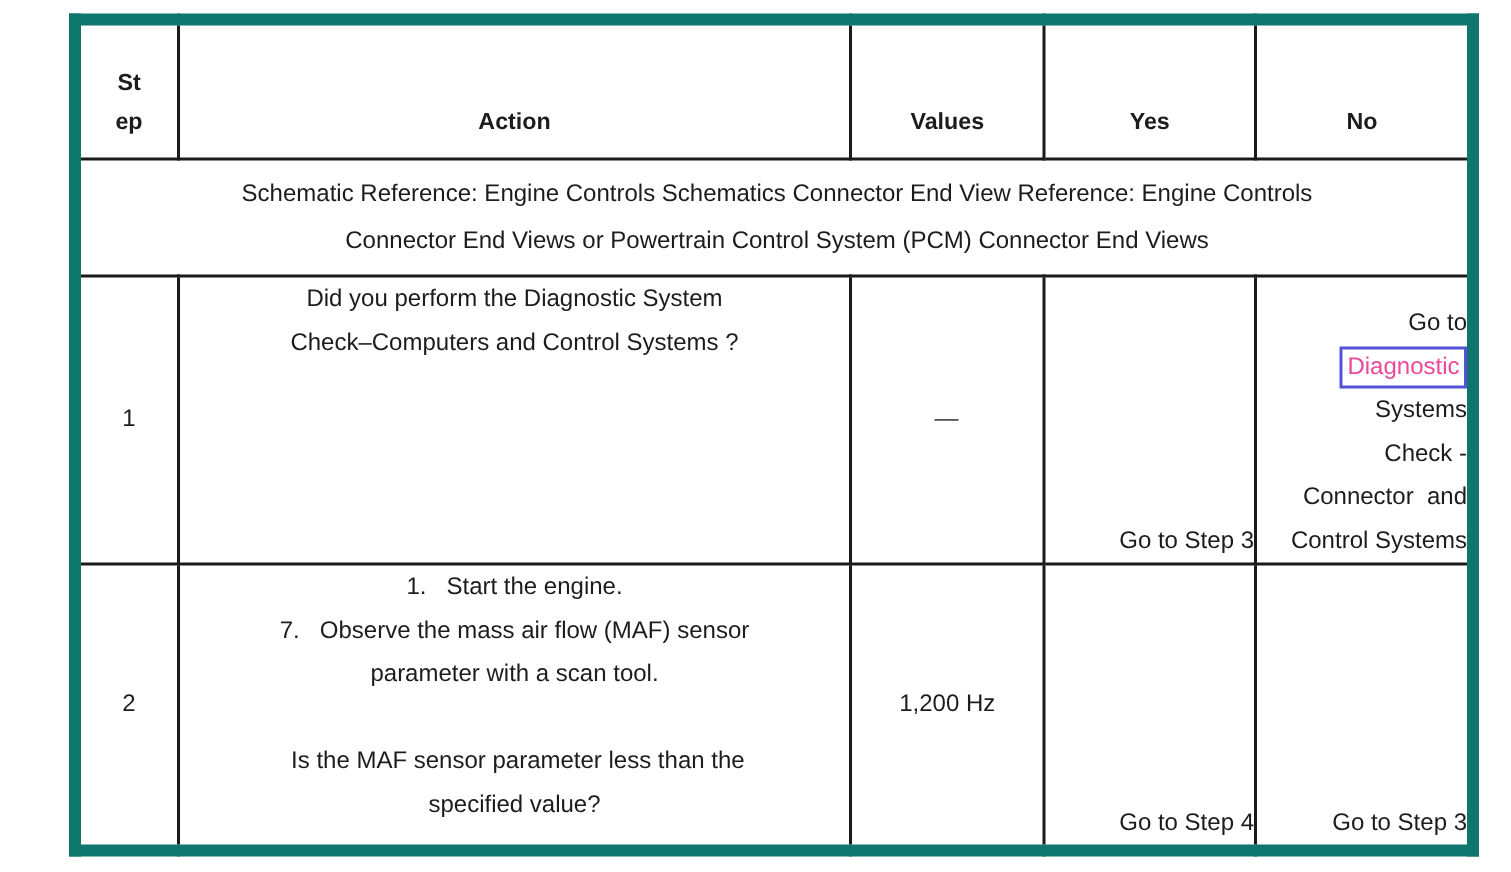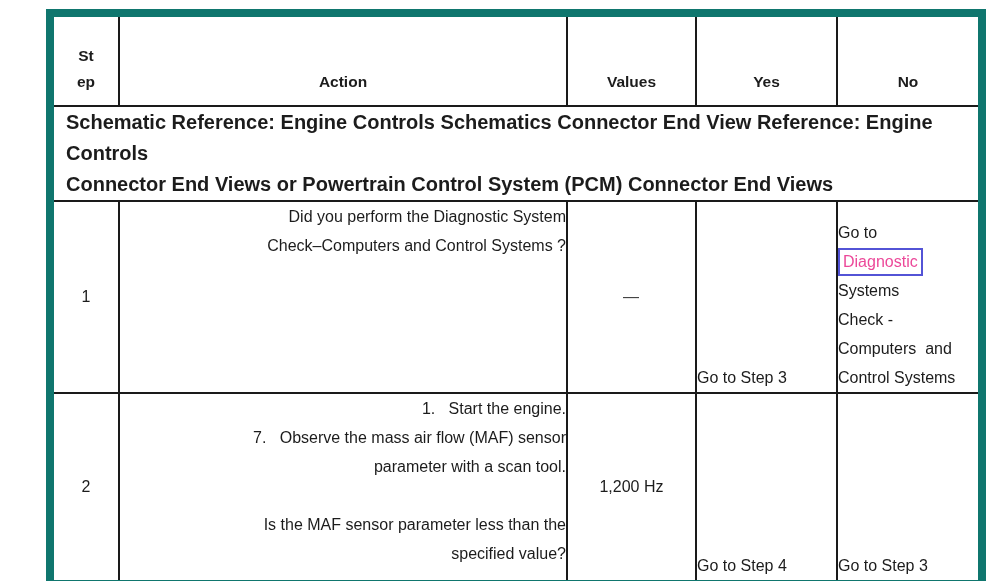--- a/index.html
+++ b/index.html
@@ -54,9 +54,9 @@
   tr.schem { height: 78px; }
   tr.schem td {
     vertical-align: middle;
-    text-align: left;
-    font-weight: bold;
-    font-size: 20px;
+    text-align: center;
+    font-weight: normal;
+    font-size: 16px;
     line-height: 31px;
     padding-left: 12px;
     padding-right: 8px;

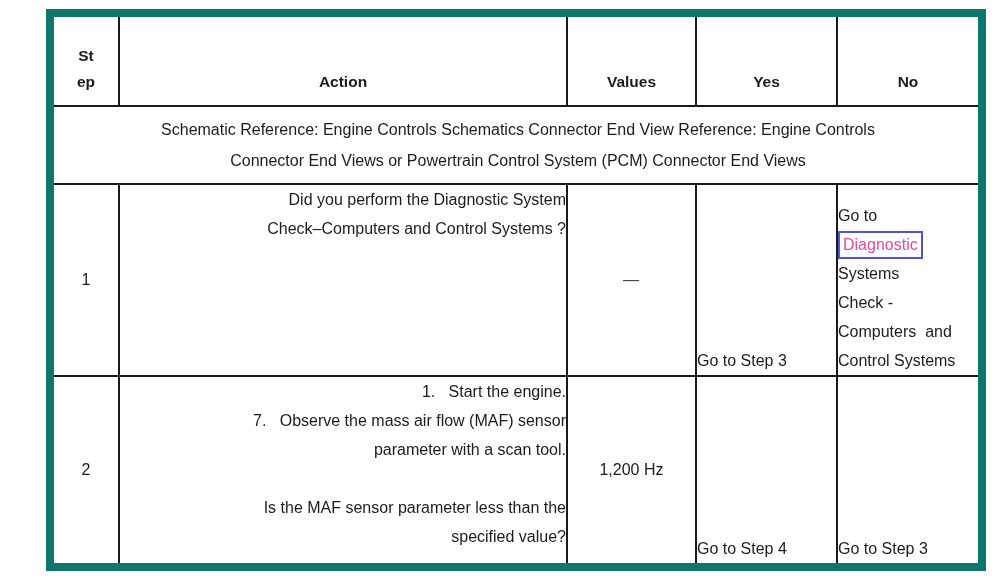--- a/index.html
+++ b/index.html
@@ -73,7 +73,7 @@
   }
   td.action-cell {
     vertical-align: top;
-    text-align: right;
+    text-align: center;
     font-size: 16px;
     line-height: 29px;
     padding: 11px 10px 0 10px;

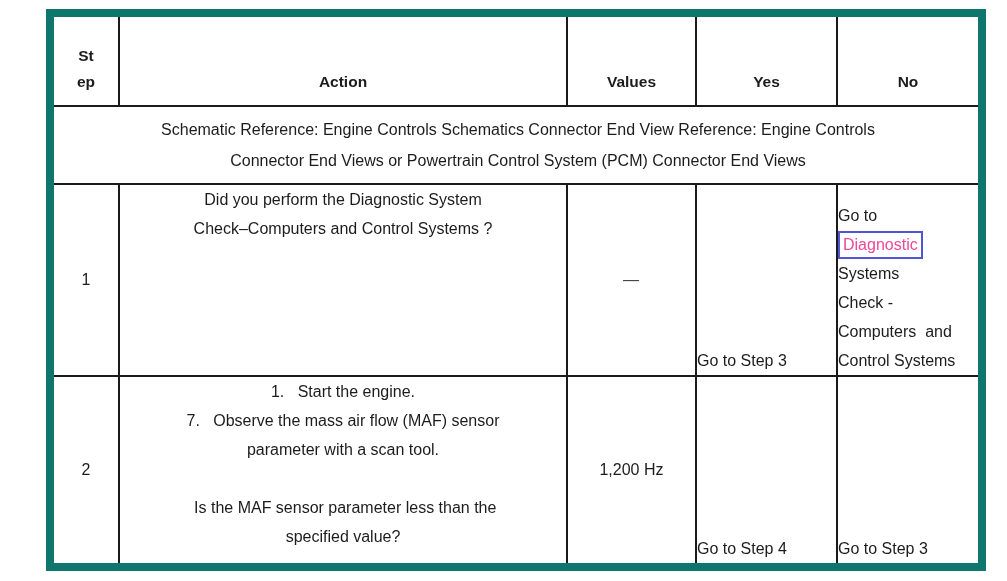--- a/index.html
+++ b/index.html
@@ -85,7 +85,7 @@
   }
   td.goto-cell {
     vertical-align: bottom;
-    text-align: left;
+    text-align: right;
     font-size: 16px;
     padding-bottom: 11px;
     line-height: 29px;

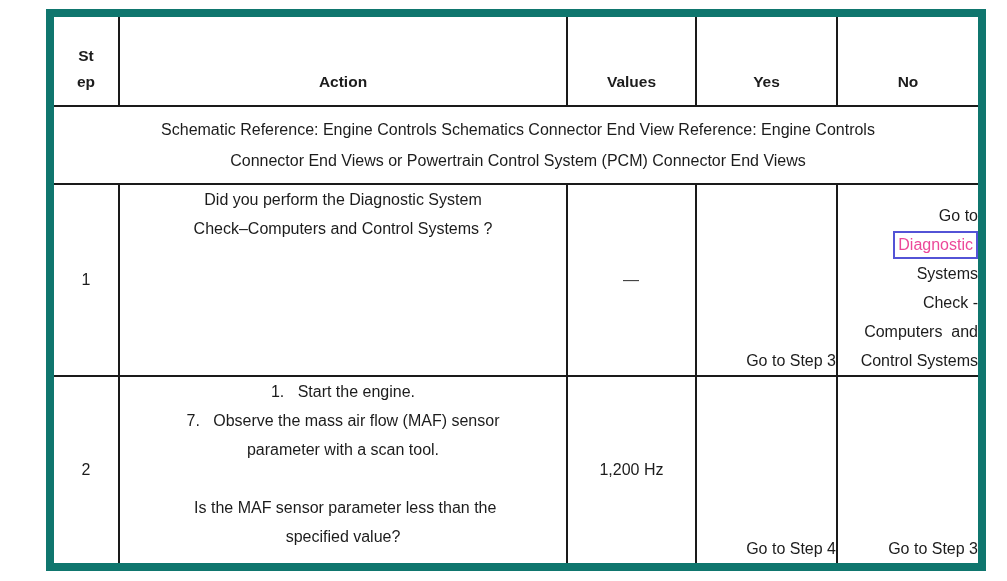--- a/index.html
+++ b/index.html
@@ -153,7 +153,7 @@
         <div class="line"><span class="link-box">Diagnostic</span></div>
         <div class="line">Systems</div>
         <div class="line">Check -</div>
-        <div class="line">Computers  and</div>
+        <div class="line">Connector  and</div>
         <div class="line">Control Systems</div>
       </td>
     </tr>

